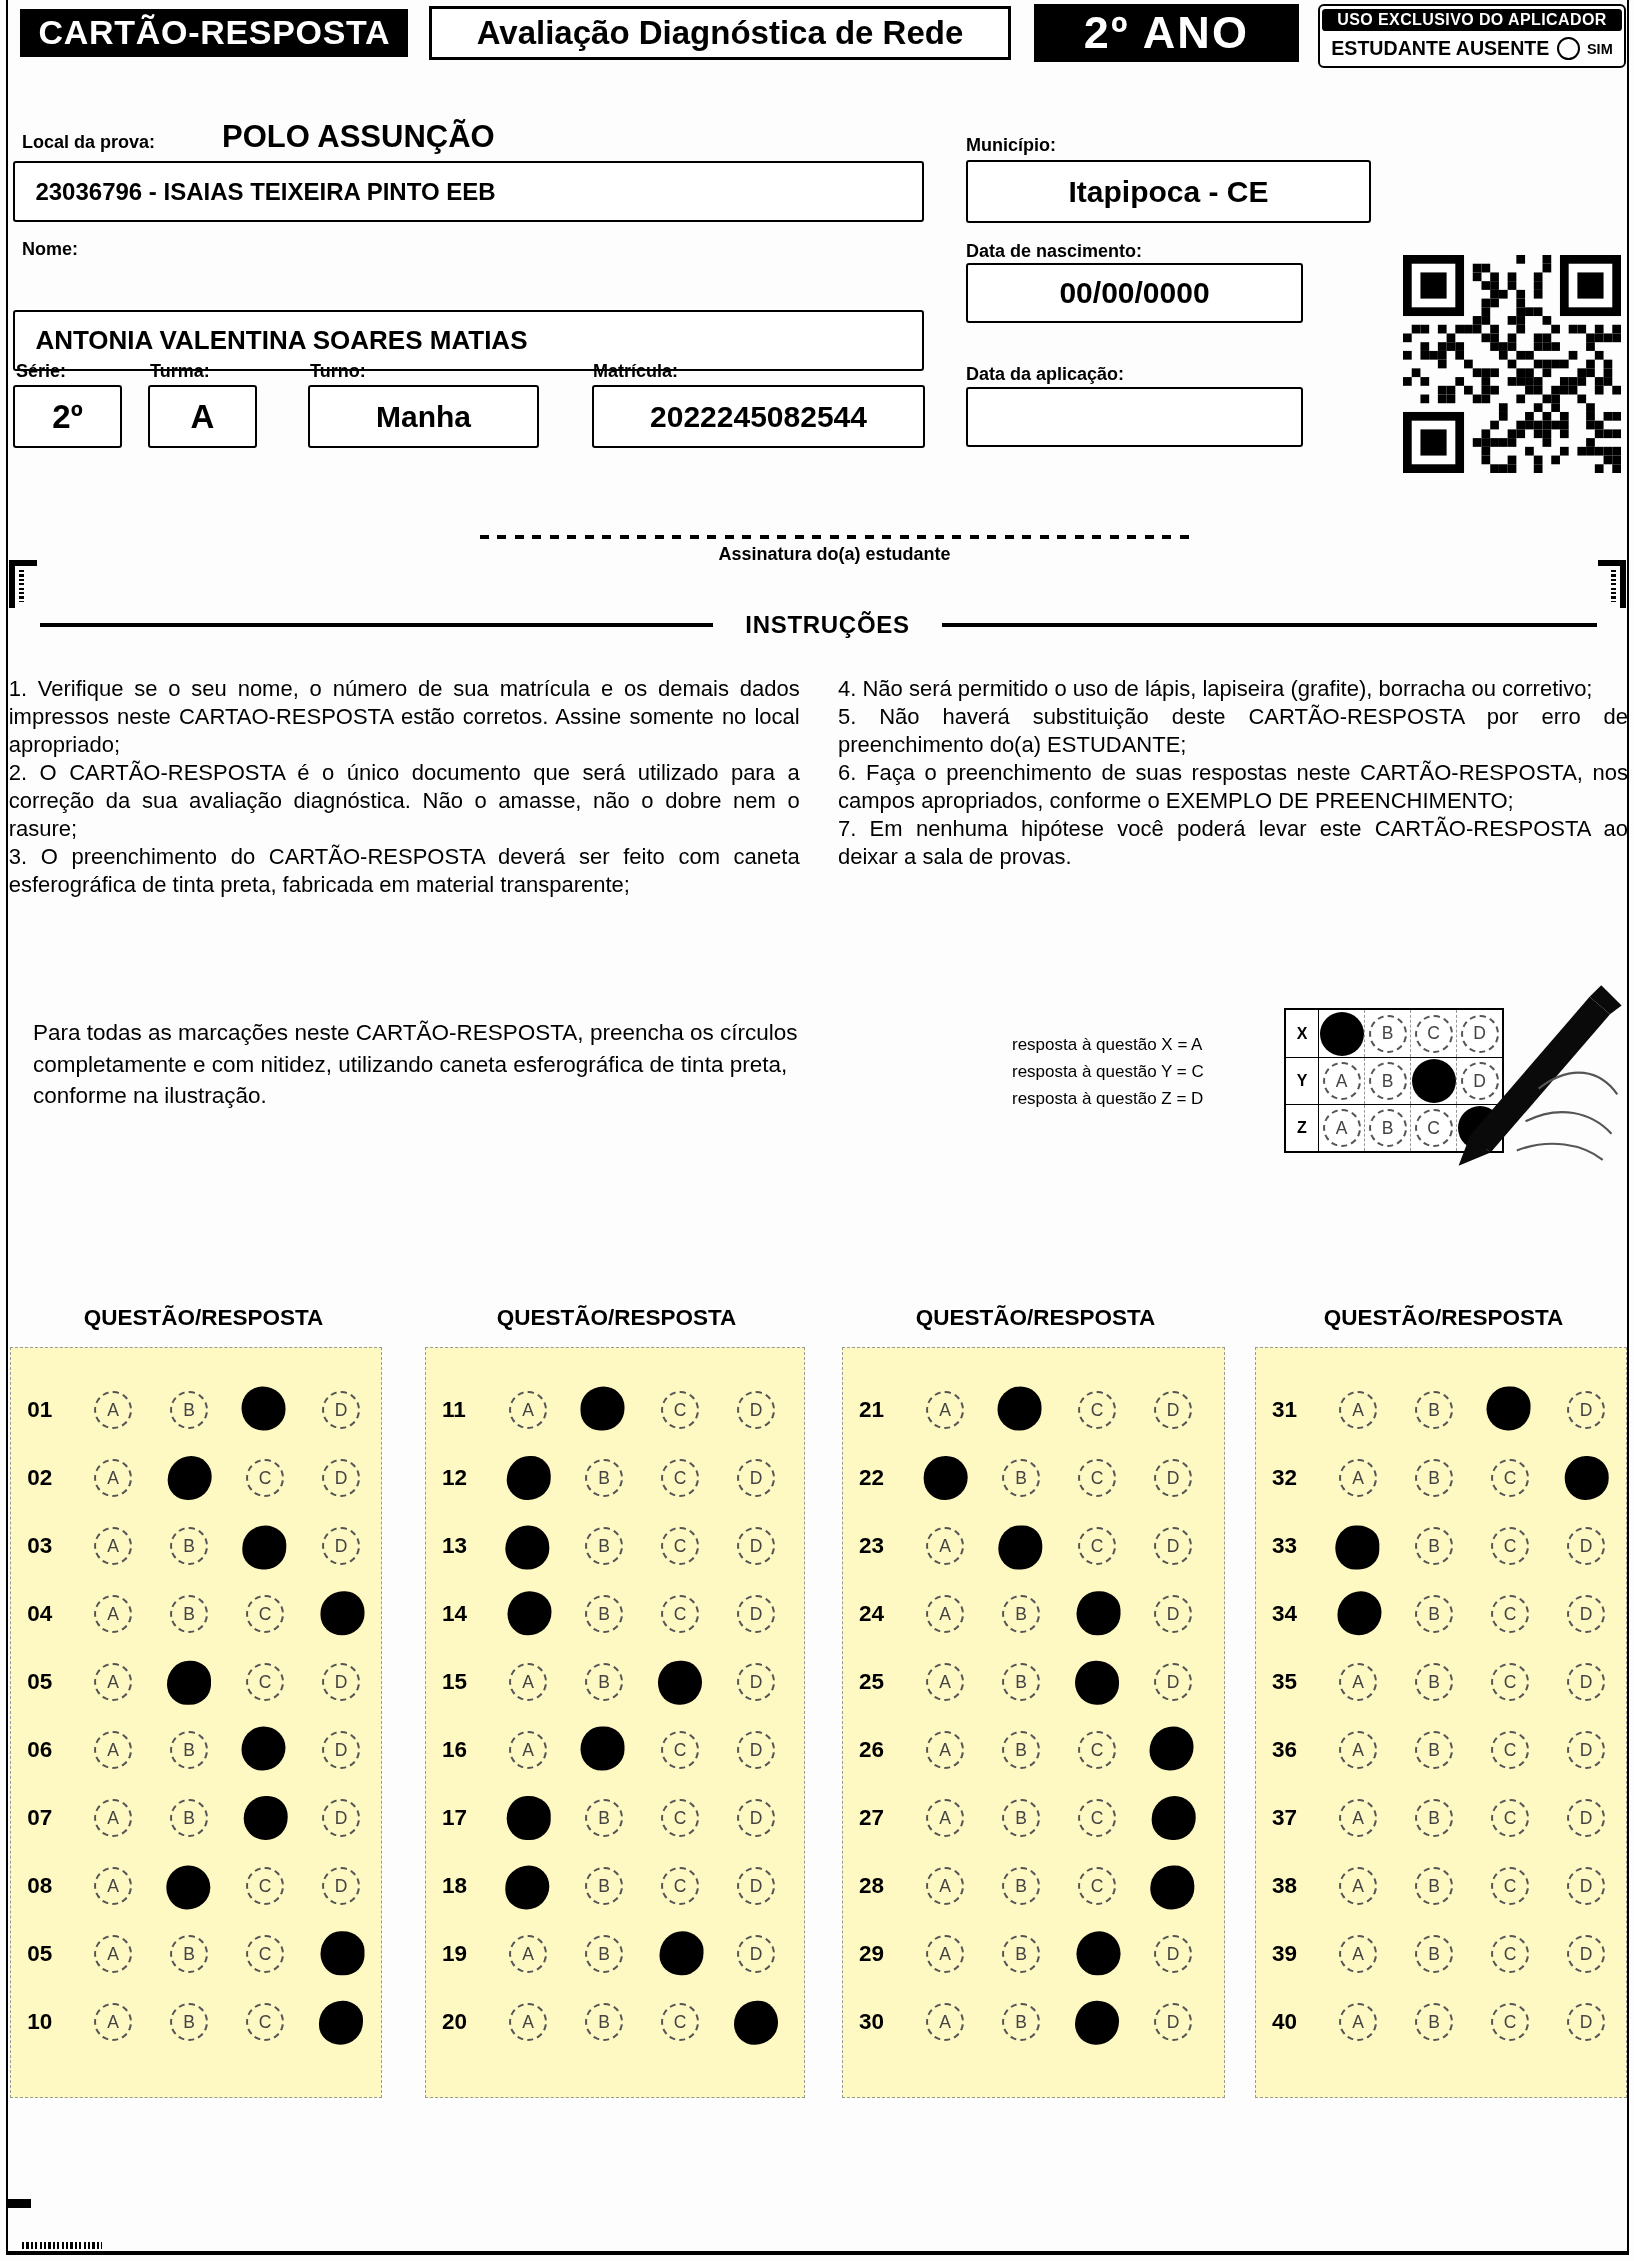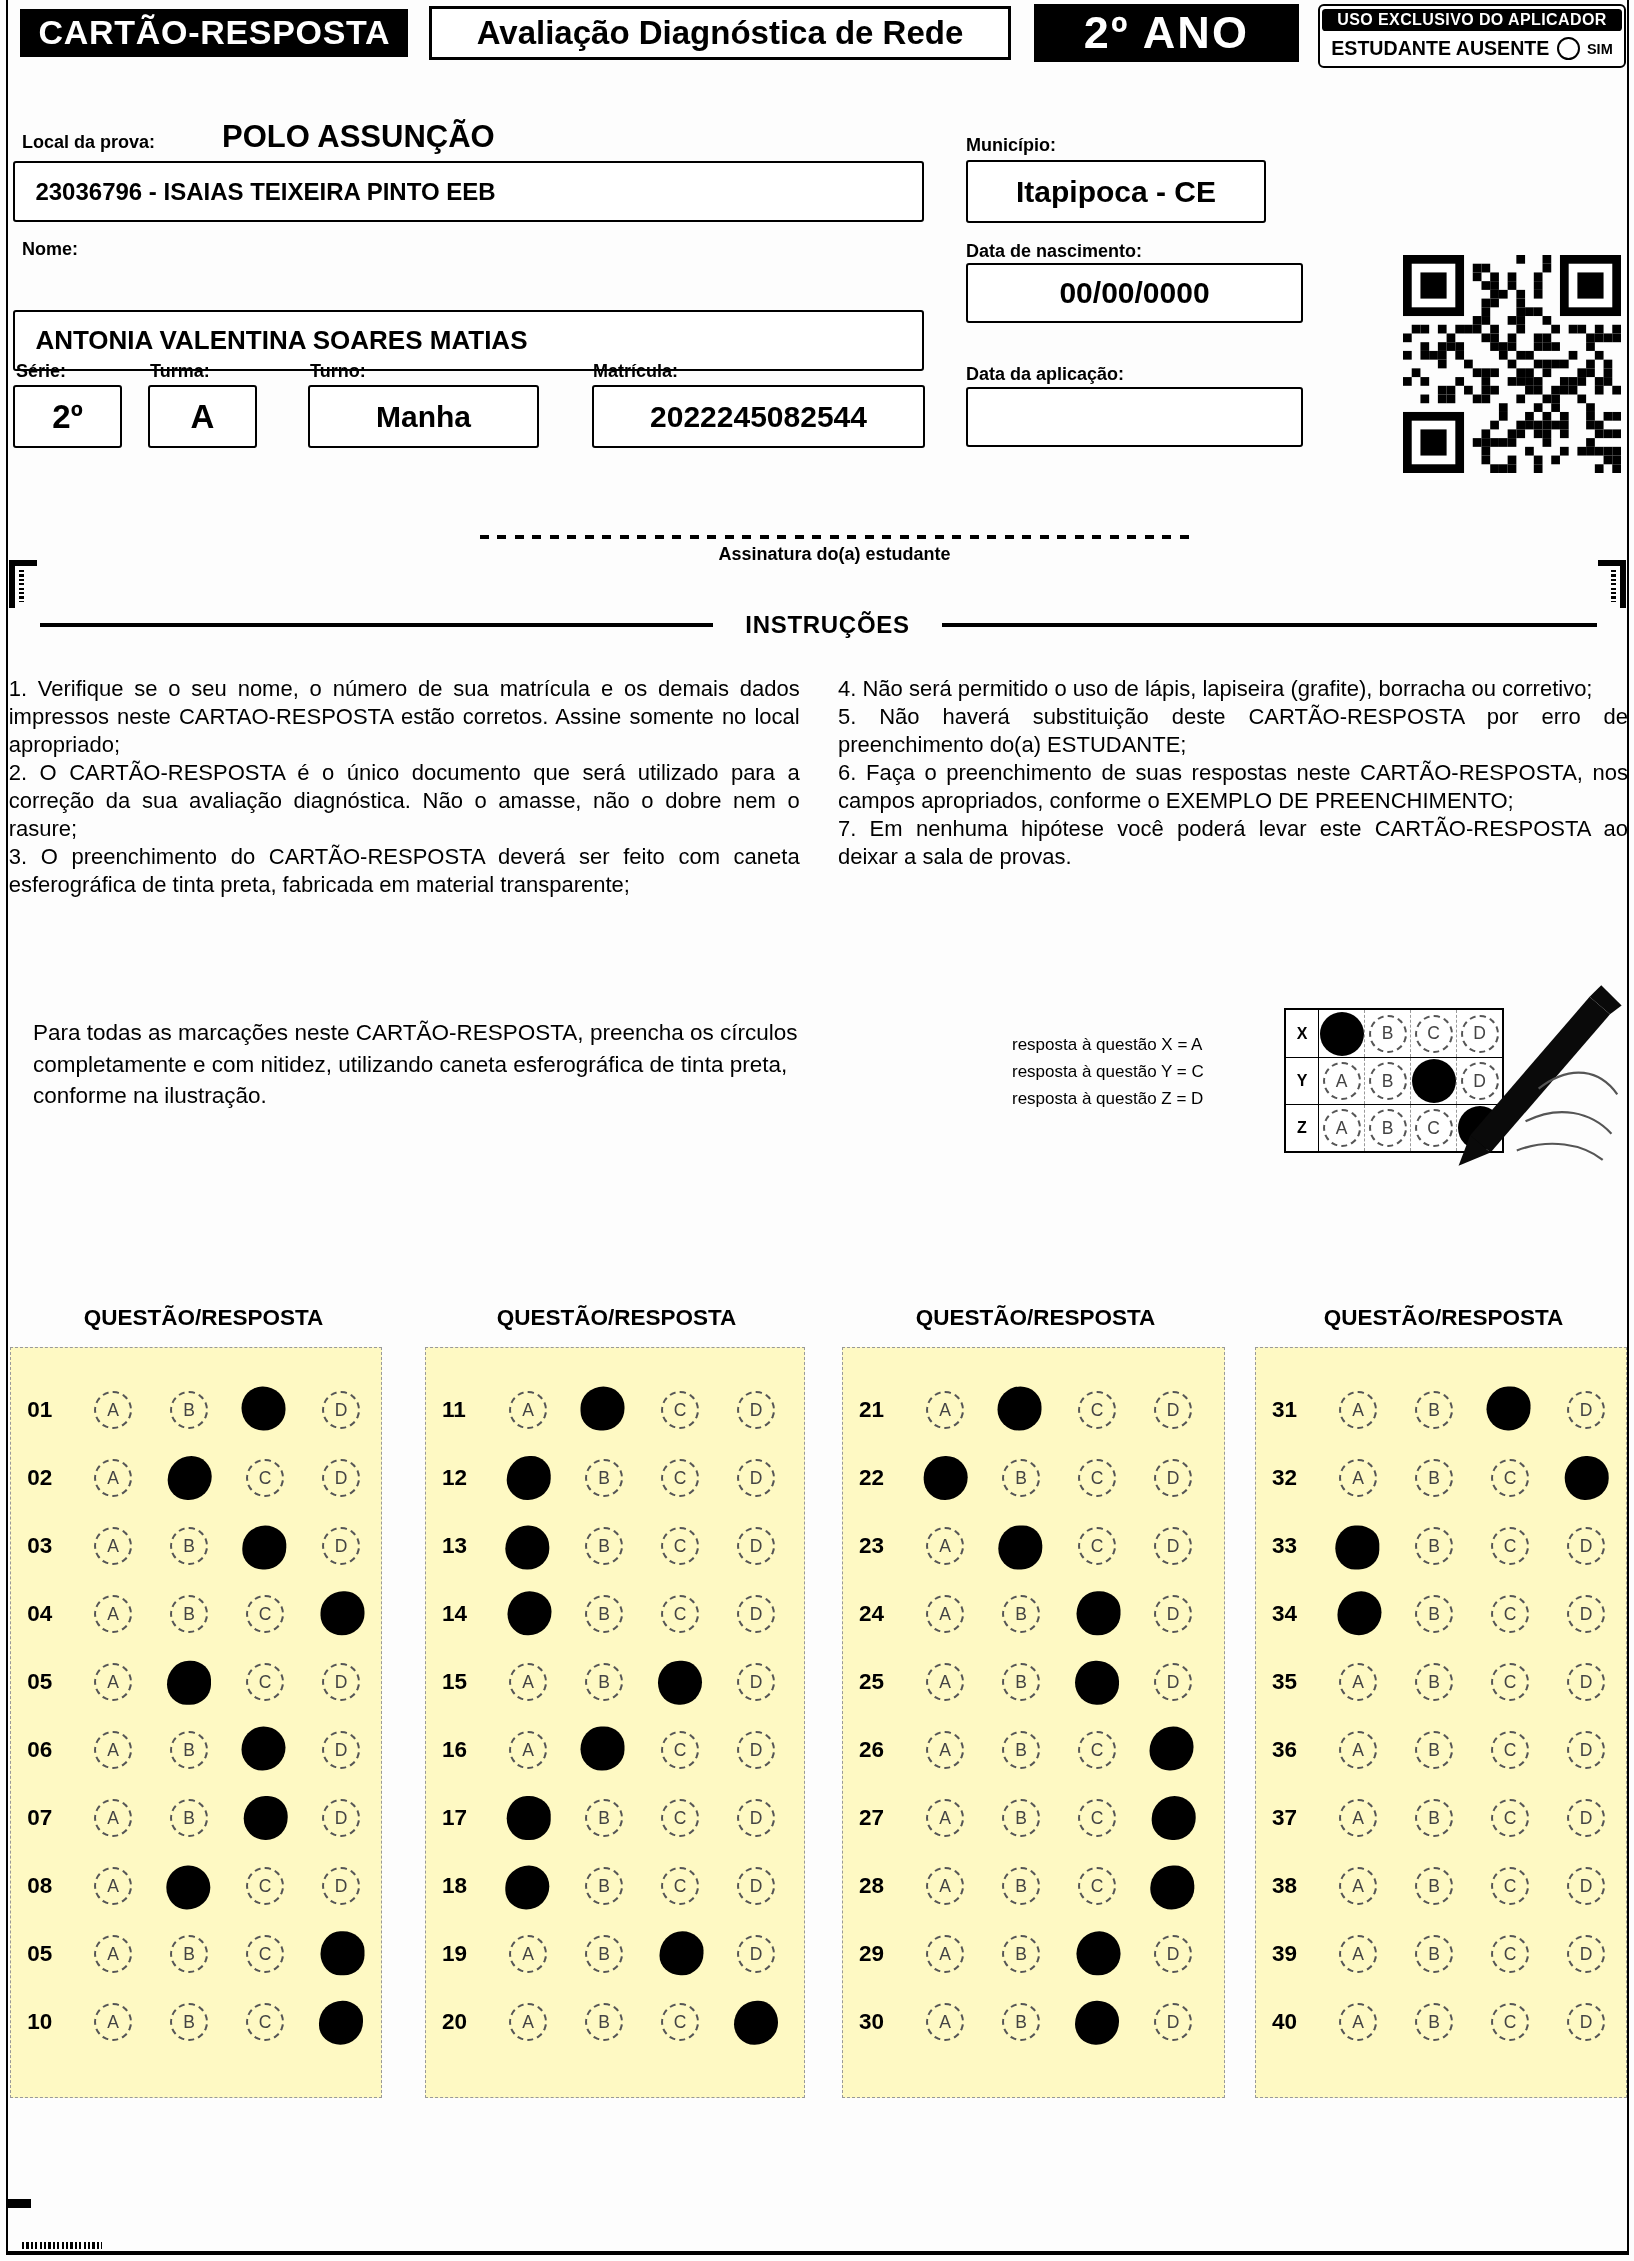--- a/index.html
+++ b/index.html
@@ -31,7 +31,7 @@
   .fbox.center { justify-content:center; }
   .local-value { position:absolute; left:222px; top:119px; font-size:31px; font-weight:bold; }
   .box-school { left:13px; top:161px; width:911px; height:61px; padding-left:20.4px; font-size:24px; font-weight:bold; }
-  .box-municipio { left:966px; top:160px; width:300px; height:63px; font-size:30px; font-weight:bold; }
+  .box-municipio { left:966px; top:160px; width:405px; height:63px; font-size:30px; font-weight:bold; }
   .box-nome { left:13px; top:266px; width:911px; height:61px; padding-left:20.4px; font-size:26px; font-weight:bold;margin-top:44px; }
   .box-nasc { left:966px; top:263px; width:337px; height:60px; font-size:30px; font-weight:bold; }
   .box-serie { left:13px; top:385px; width:109px; height:63px; font-size:33px; font-weight:bold; }

